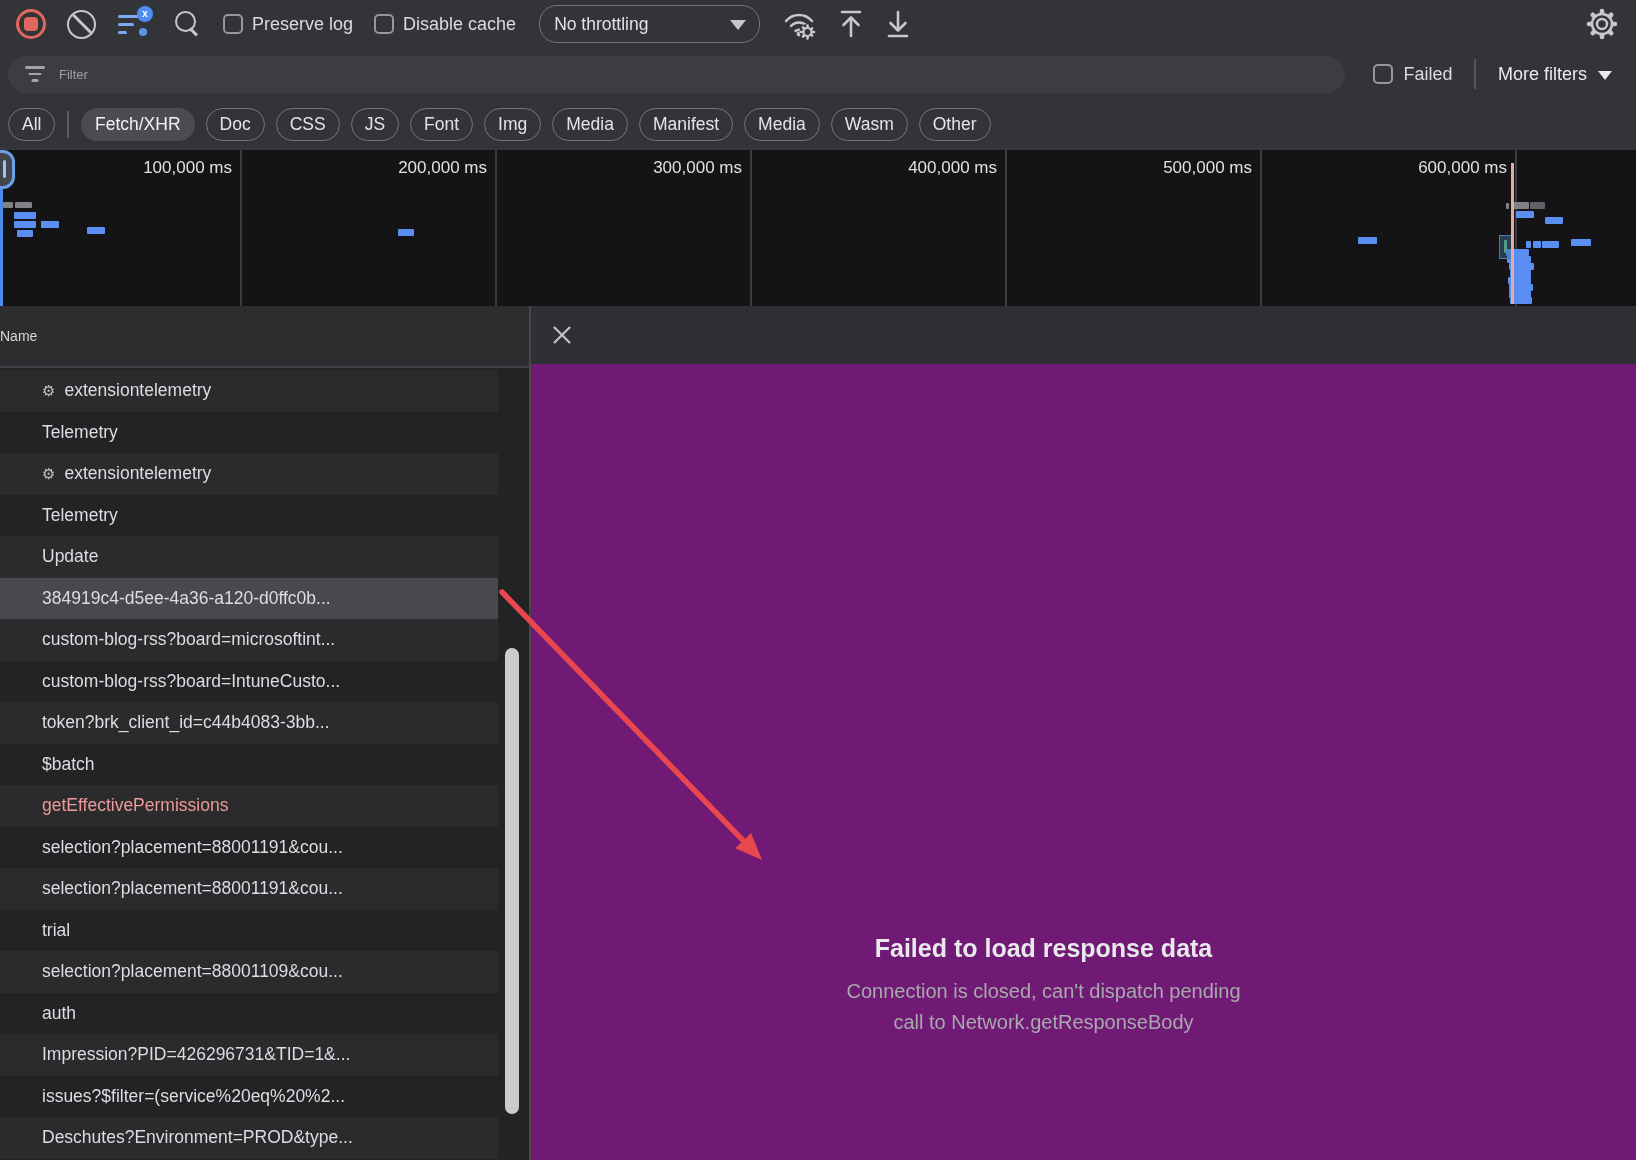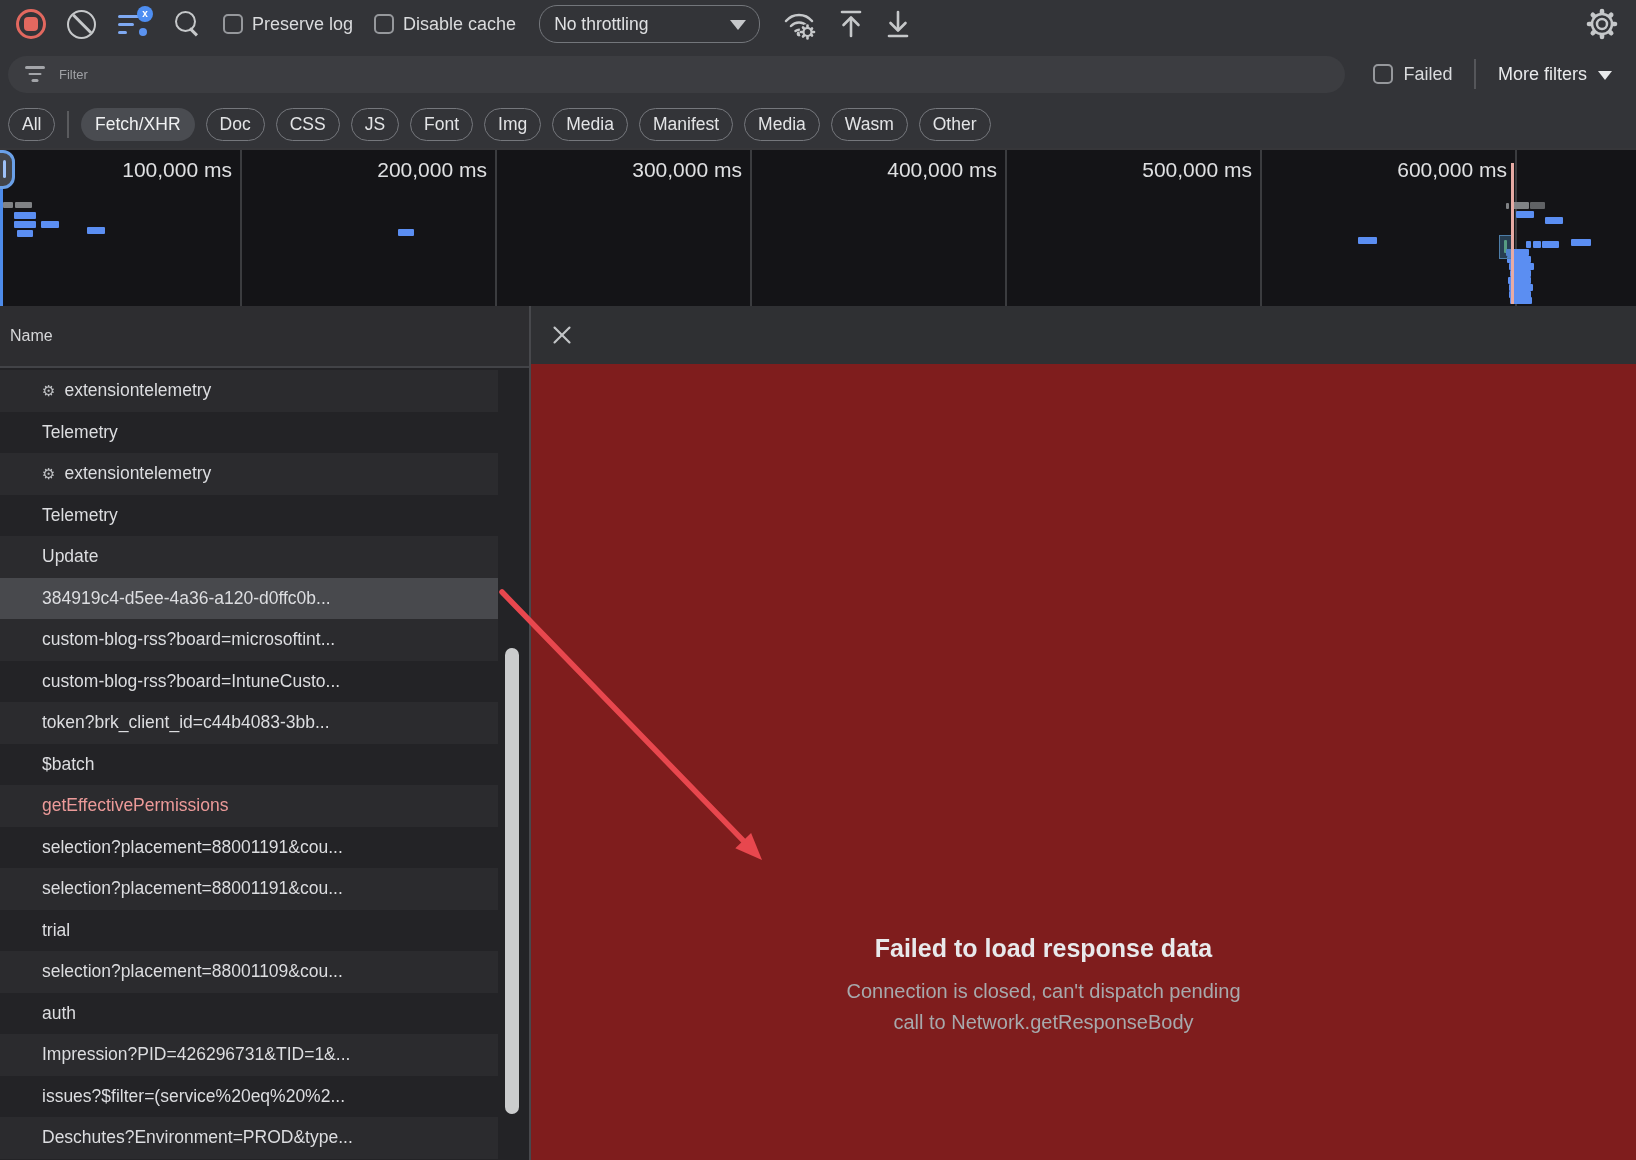--- a/index.html
+++ b/index.html
@@ -59,7 +59,7 @@
   
   .overview{height:158px;background:#141417;position:relative;border-top:2px solid #363639;overflow:hidden}
   .ov-div{position:absolute;top:0;bottom:0;width:2px;background:#3b3c3f}
-  .ov-label{position:absolute;top:8px;width:162px;text-align:right;font-size:21px;color:#dfe0e2}
+  .ov-label{position:absolute;top:8px;width:162px;text-align:right;font-size:17px;color:#dfe0e2}
   .bar{position:absolute;height:7px;border-radius:1px}
   .bar.blue{background:#5b8ef2}.bar.gray{background:#808285}.bar.darkgray{background:#606265}.bar.green{background:#6cbf6f}
   .ov-eventline{position:absolute;width:2.5px;top:13px;bottom:2px;background:#e7aba4}

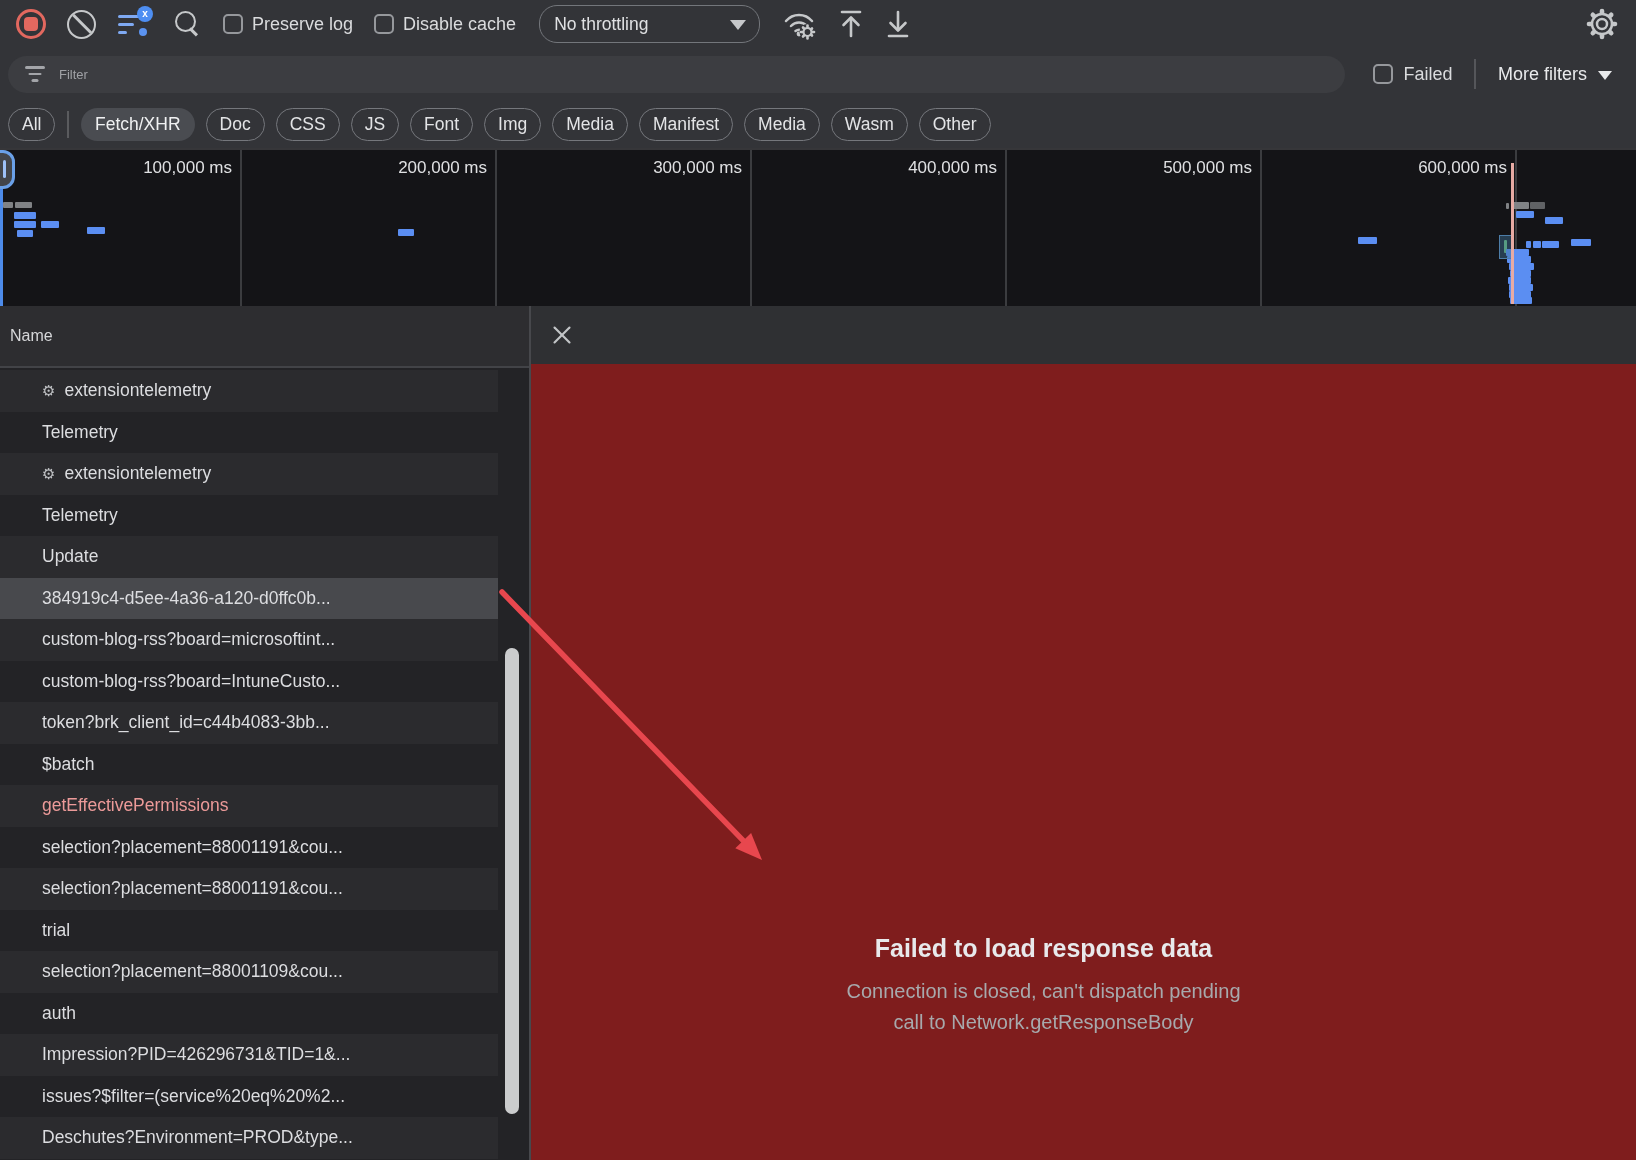--- a/index.html
+++ b/index.html
@@ -72,7 +72,7 @@
   .main{display:flex;height:854px;position:relative}
   .left{width:531px;background:#232326;border-right:2px solid #47484c;position:relative;flex:0 0 auto}
   .name-header{height:62px;background:#2d2d30;border-bottom:2px solid #424347;display:flex;align-items:center;
-    padding-left:10px;font-size:16px;color:#d6d7d9}
+    font-size:14px;color:#d6d7d9}
   .rows{position:absolute;top:64px;left:0;width:498px;bottom:0;overflow:hidden}
   .row{height:41.5px;display:flex;align-items:center;padding-left:42px;font-size:17.5px;color:#dcdde0;white-space:nowrap;overflow:hidden}
   .row:nth-child(odd){background:#2b2b2e}

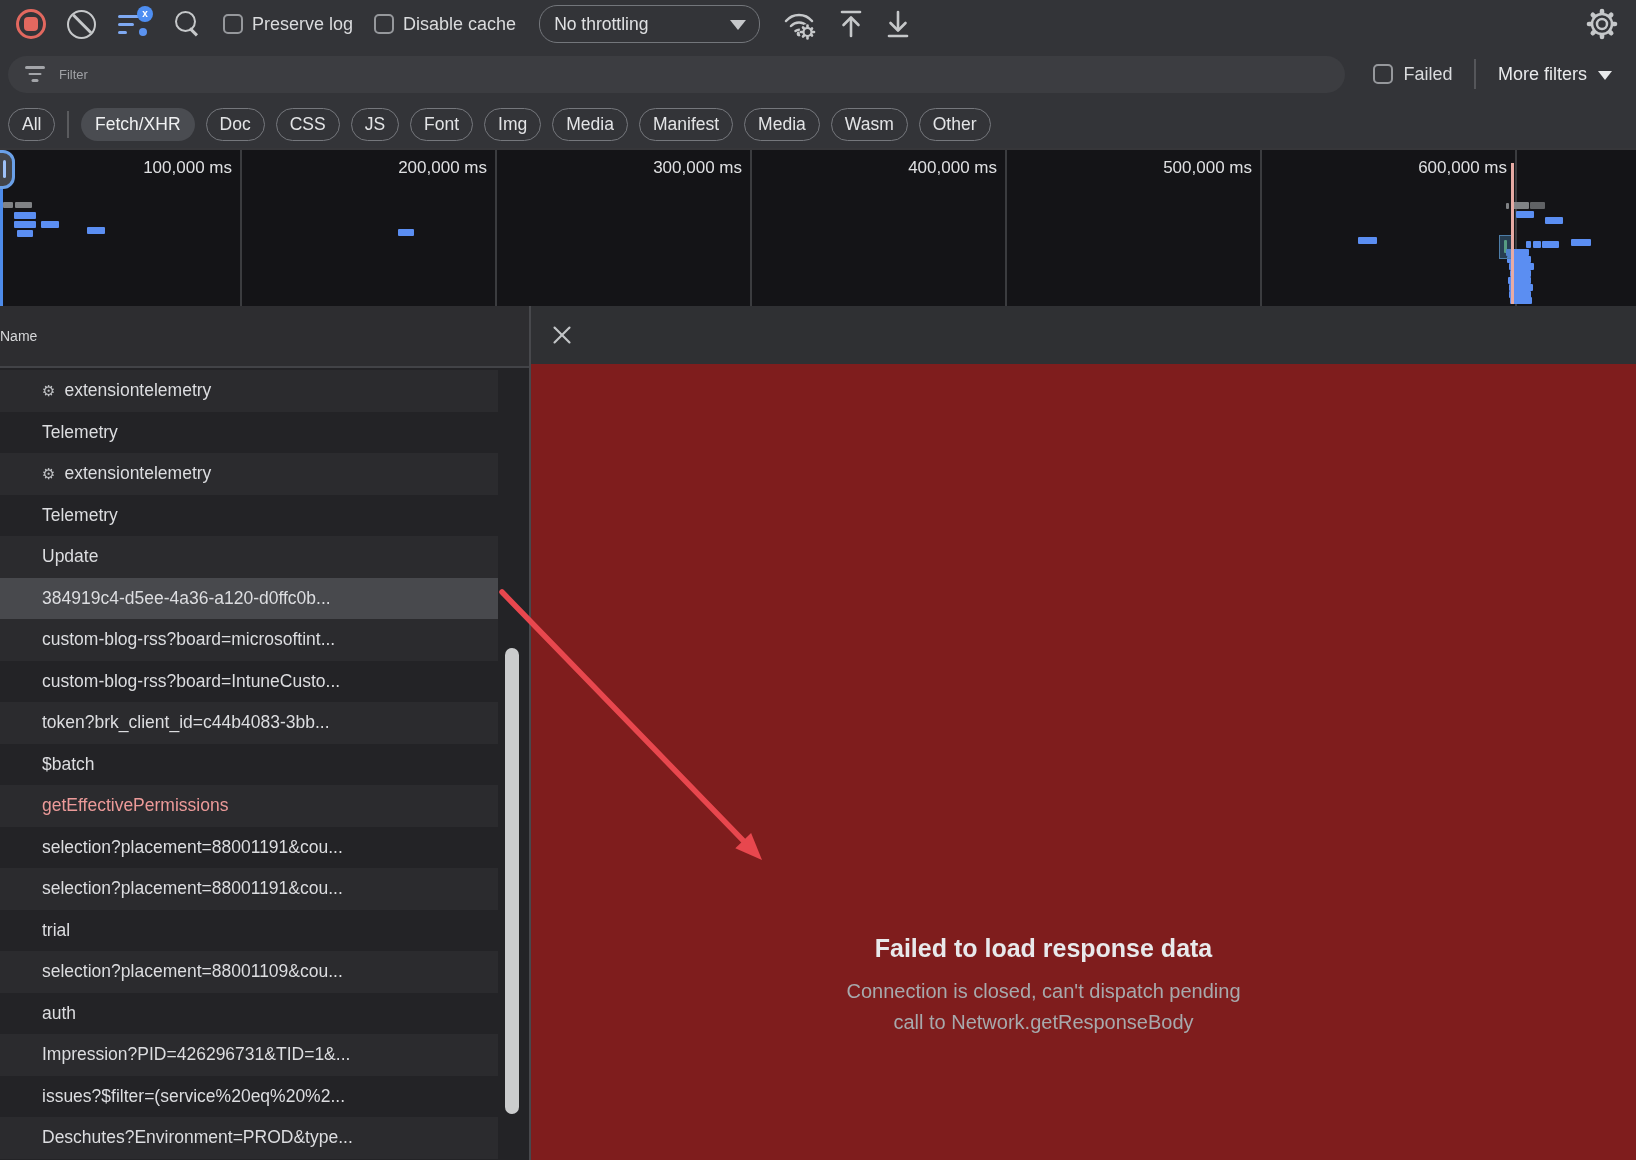--- a/index.html
+++ b/index.html
@@ -87,7 +87,7 @@
   .close-btn{width:46px;display:flex;align-items:center;justify-content:center;margin-right:16px}
   .tab{display:flex;align-items:center;padding:0 23px;font-size:18px;color:#9fa4aa;white-space:nowrap}
   .tab.selected{background:#202124;color:#85aef7;box-shadow:inset 0 -3px 0 #85aef7}
-  .content{flex:1;background:#7f1d1d;position:relative}
+  .content{flex:1;background:#701a75;position:relative}
   .empty{position:absolute;left:0;right:0;top:570px;text-align:center;padding-right:80px}
   .empty-title{font-size:25px;font-weight:bold;color:#e8e9eb;margin-bottom:13px}
   .empty-msg{font-size:20px;color:#a7a9ac;line-height:31px}

